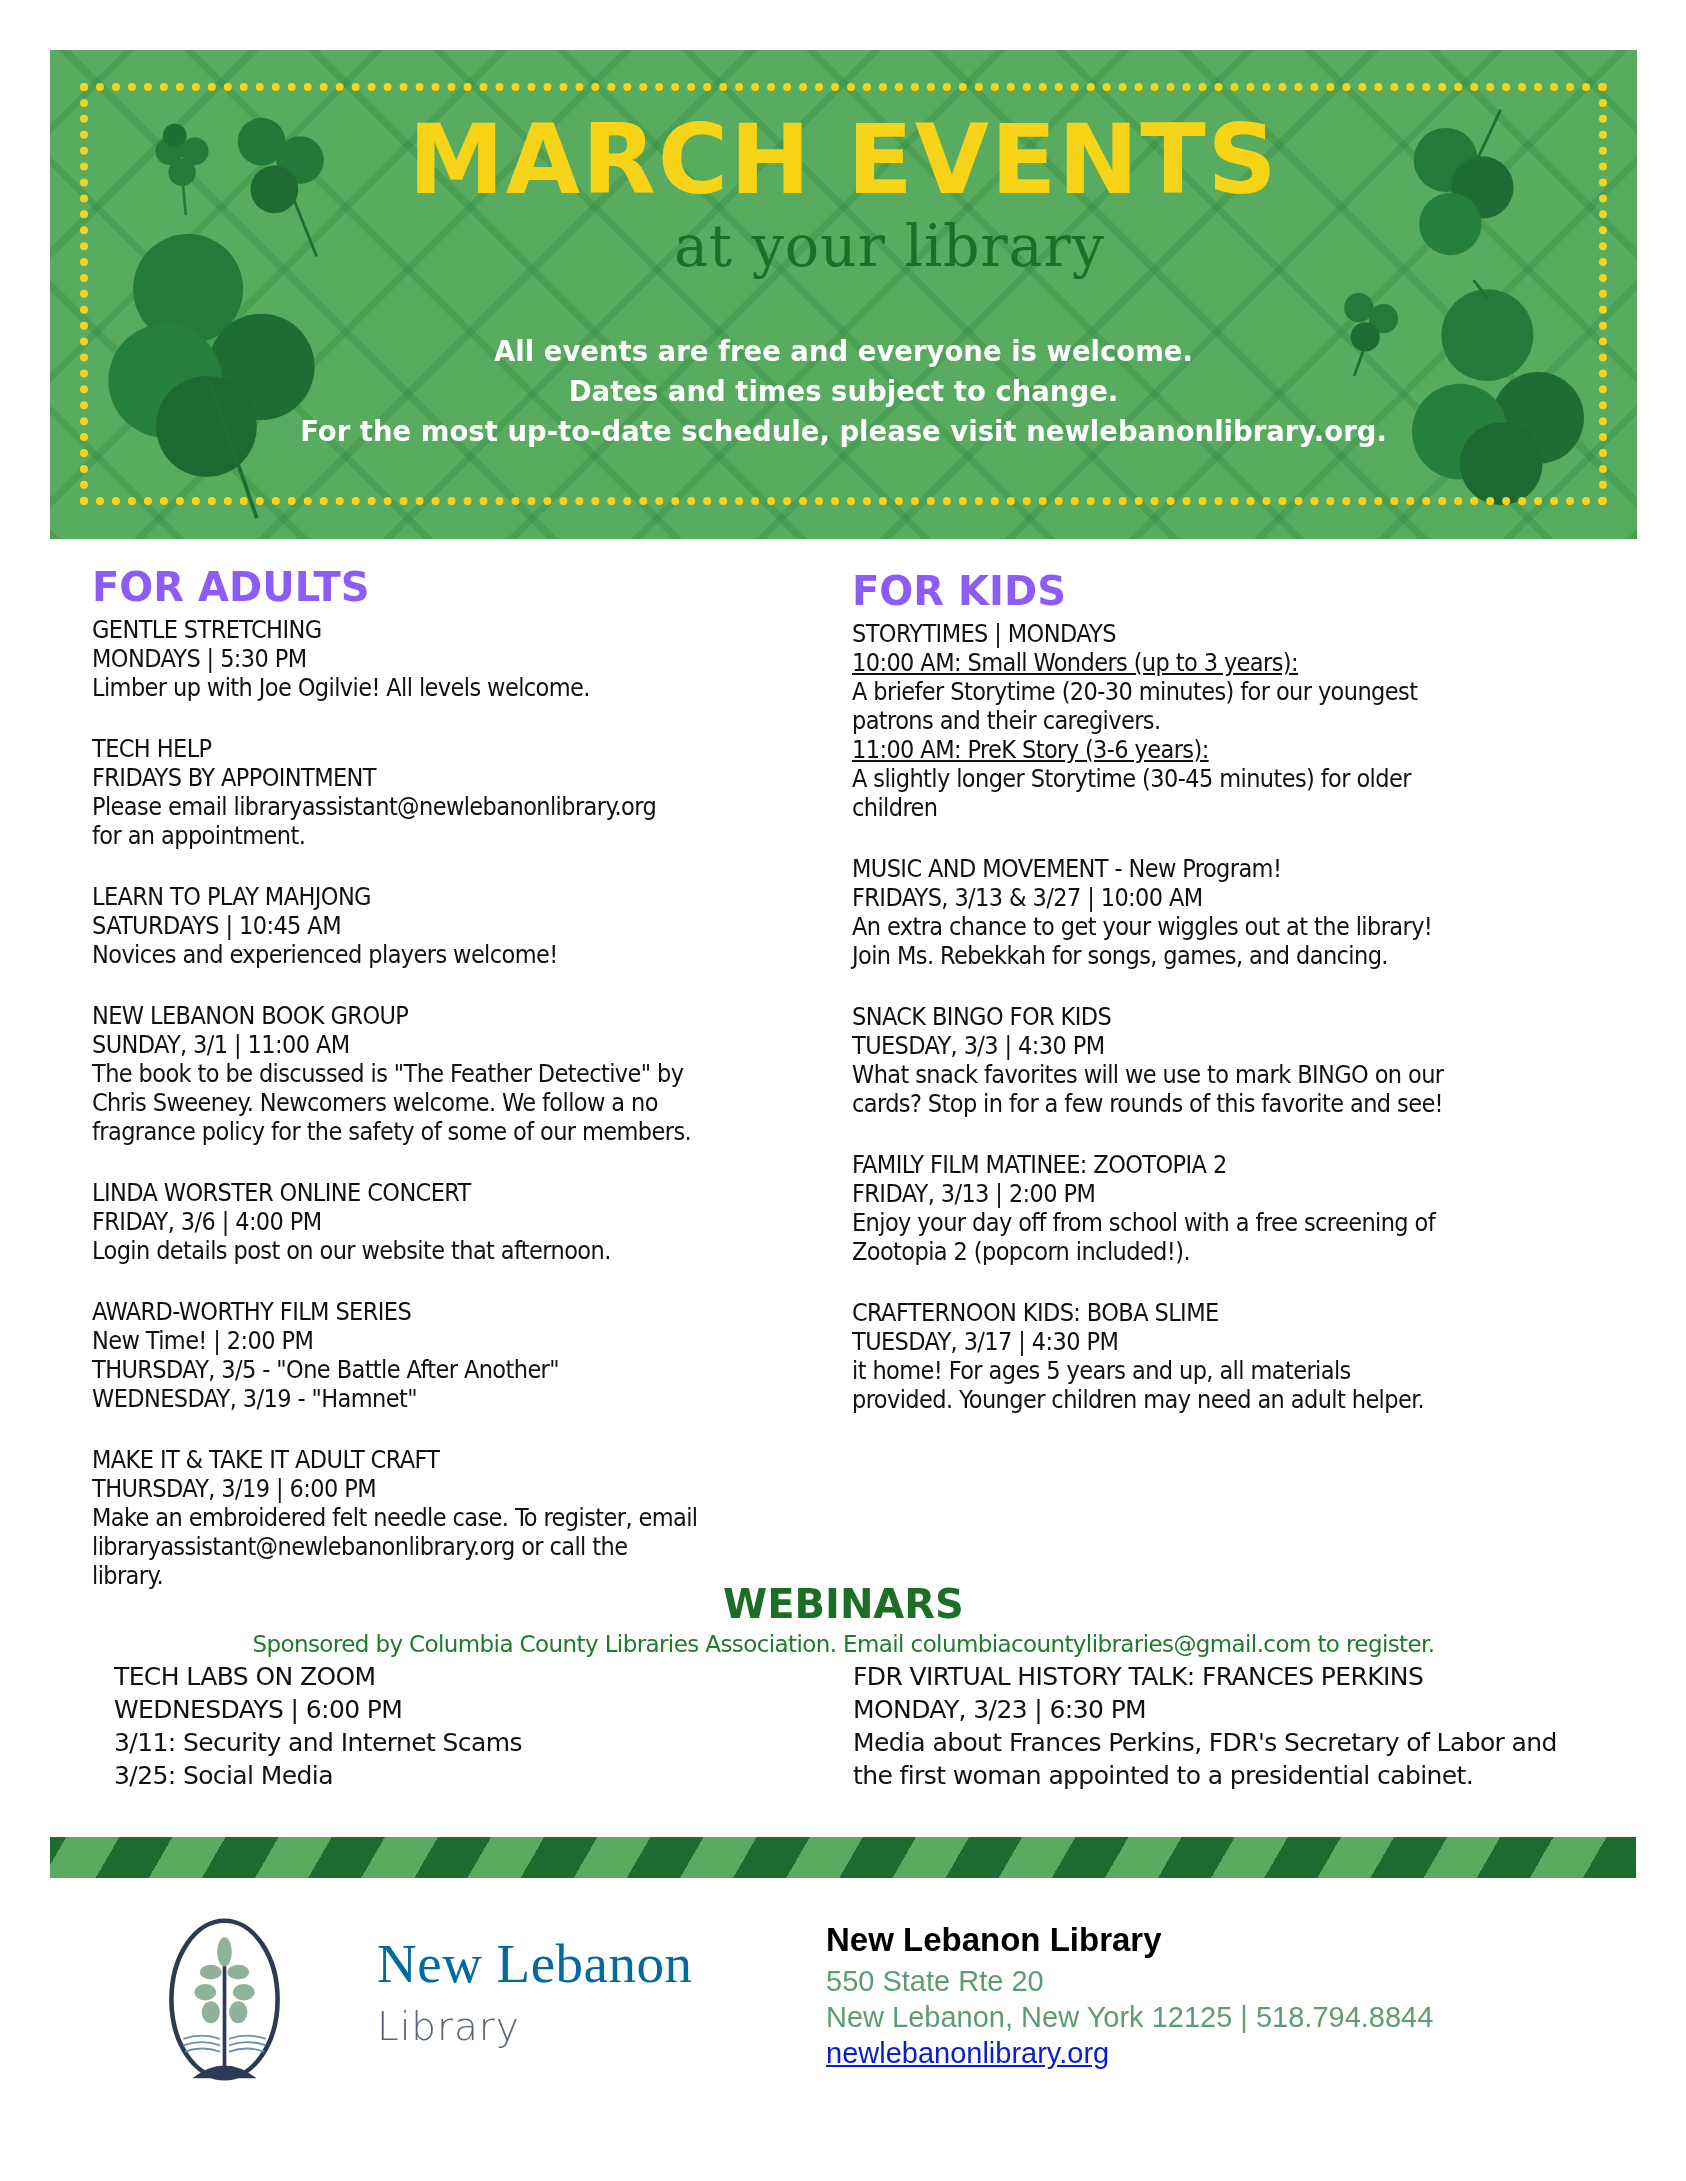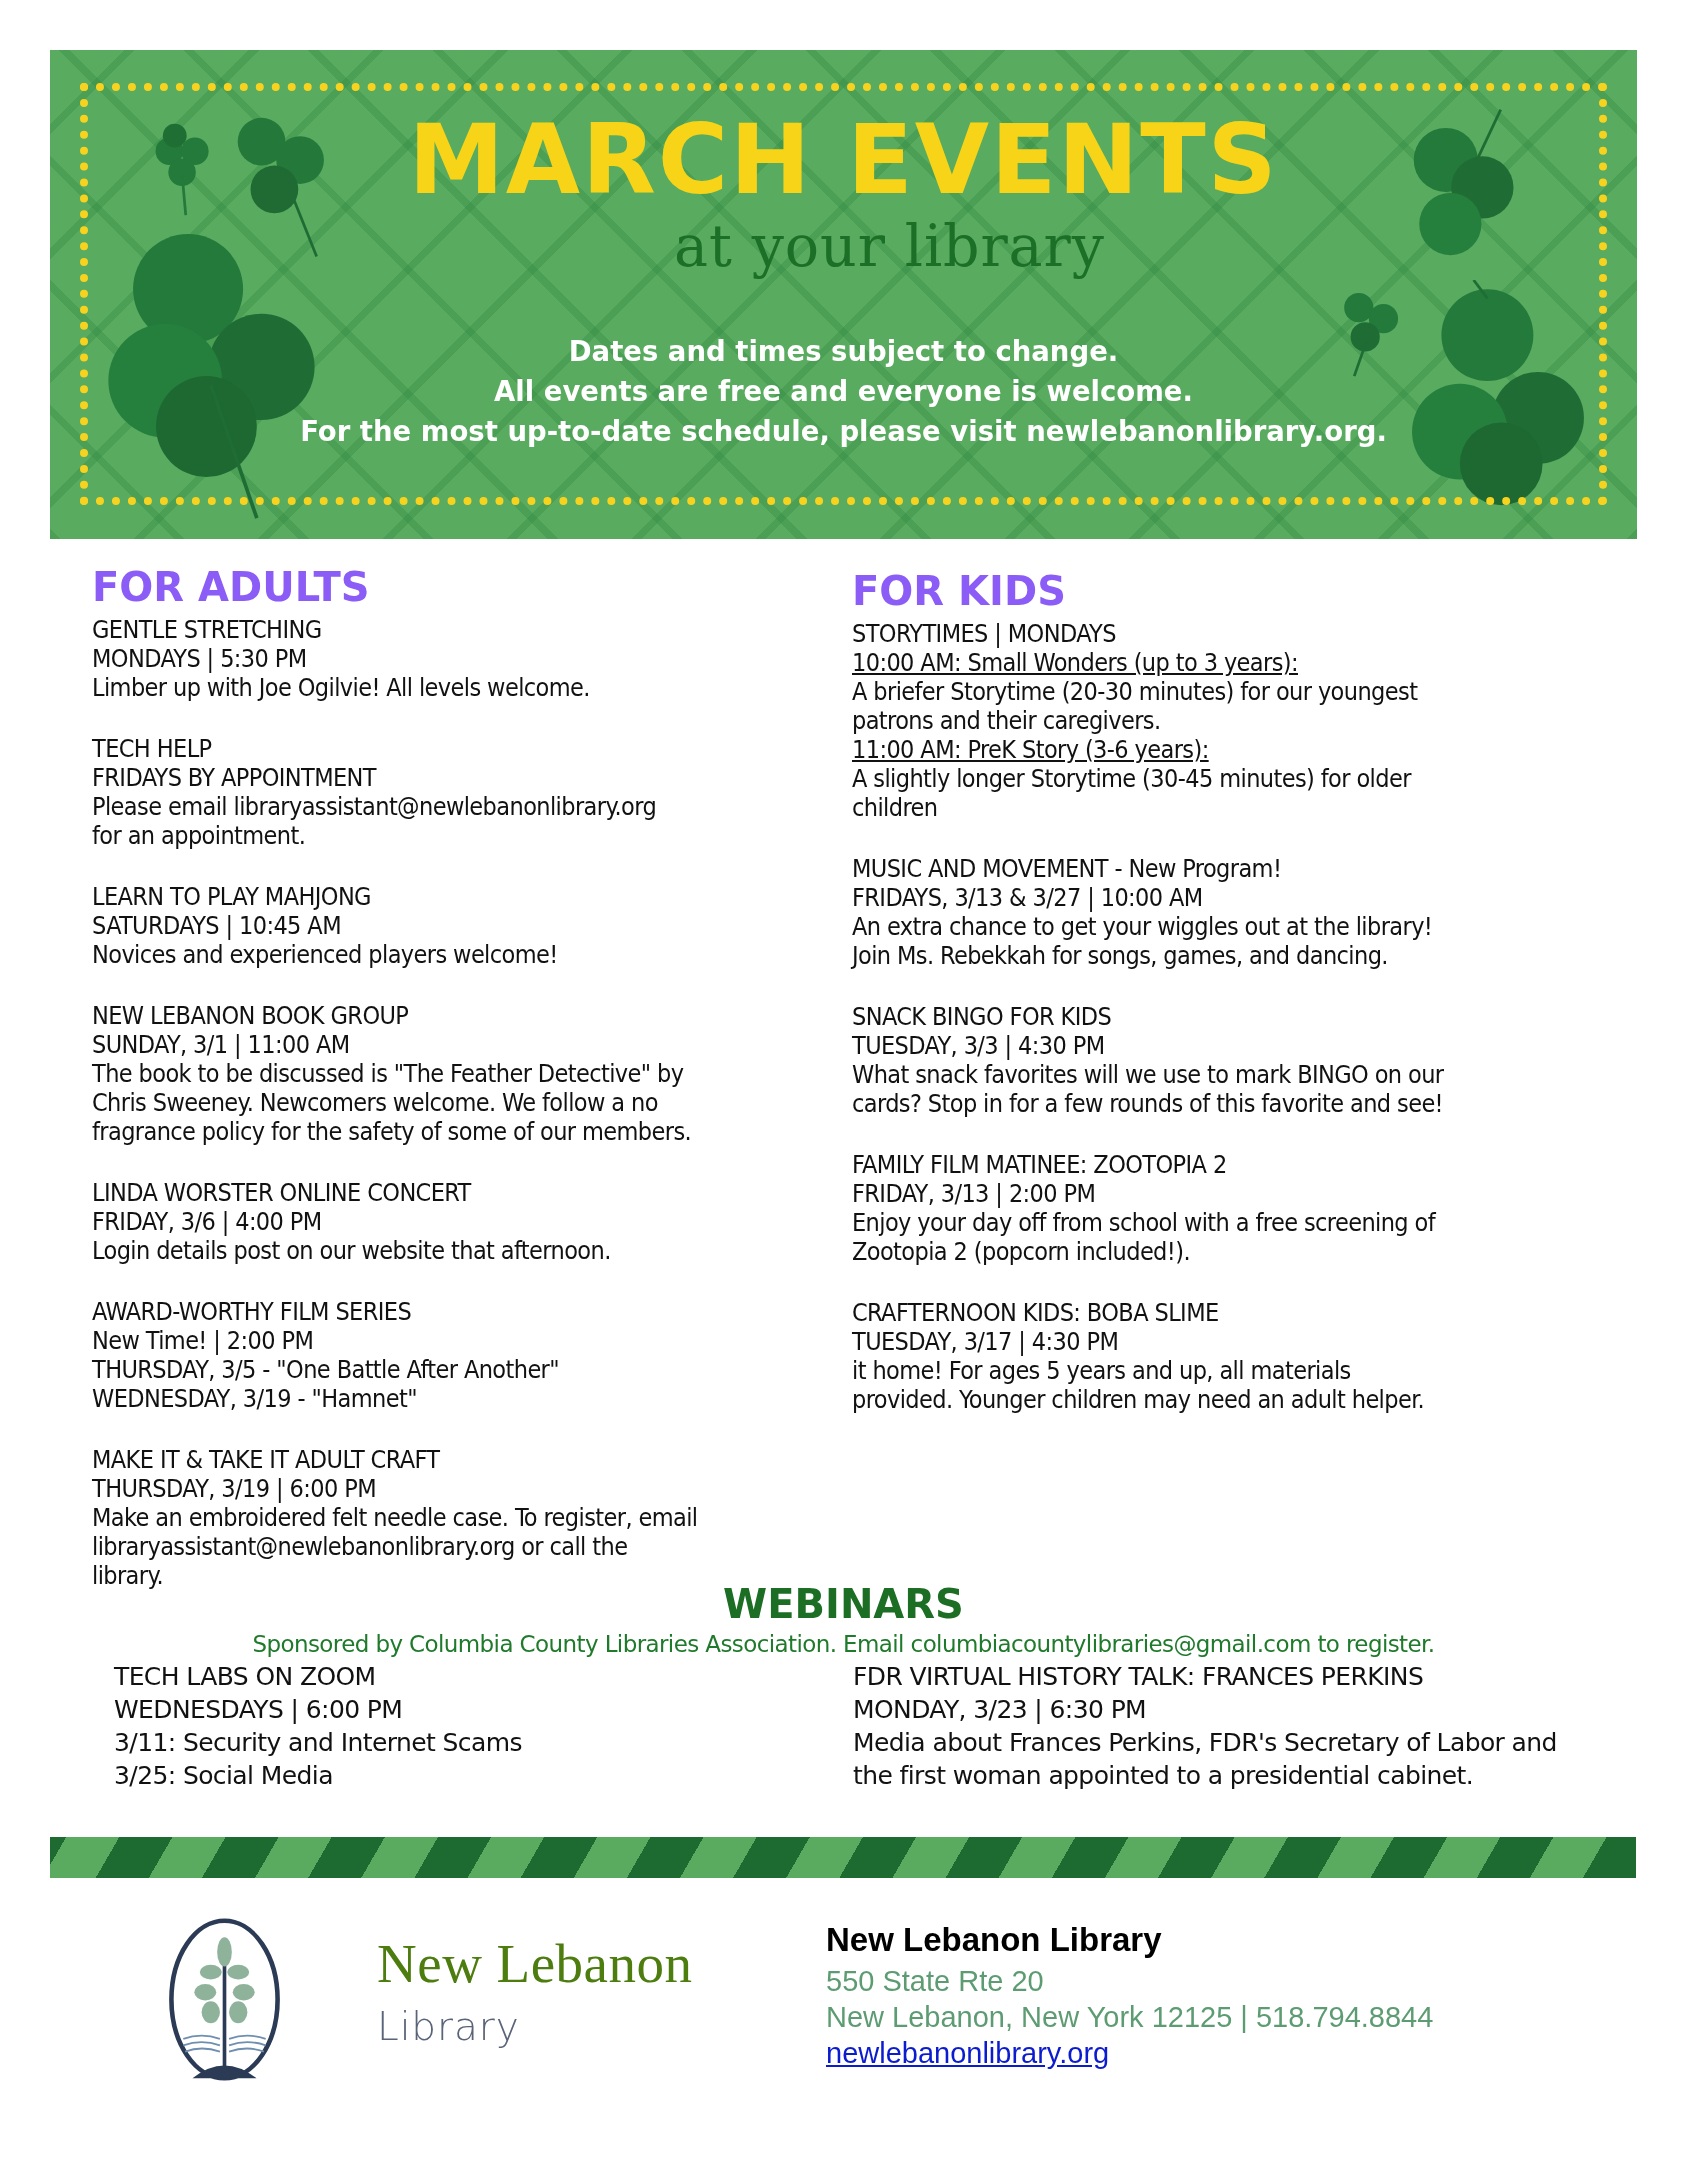--- a/index.html
+++ b/index.html
@@ -128,8 +128,8 @@
   <div class="banner-title">MARCH EVENTS</div>
   <div class="banner-script">at your library</div>
   <div class="banner-lines">
+    <div>All events are free and everyone is welcome.</div>
     <div>Dates and times subject to change.</div>
-    <div>All events are free and everyone is welcome.</div>
     <div>For the most up-to-date schedule, please visit newlebanonlibrary.org.</div>
   </div>
 </div>

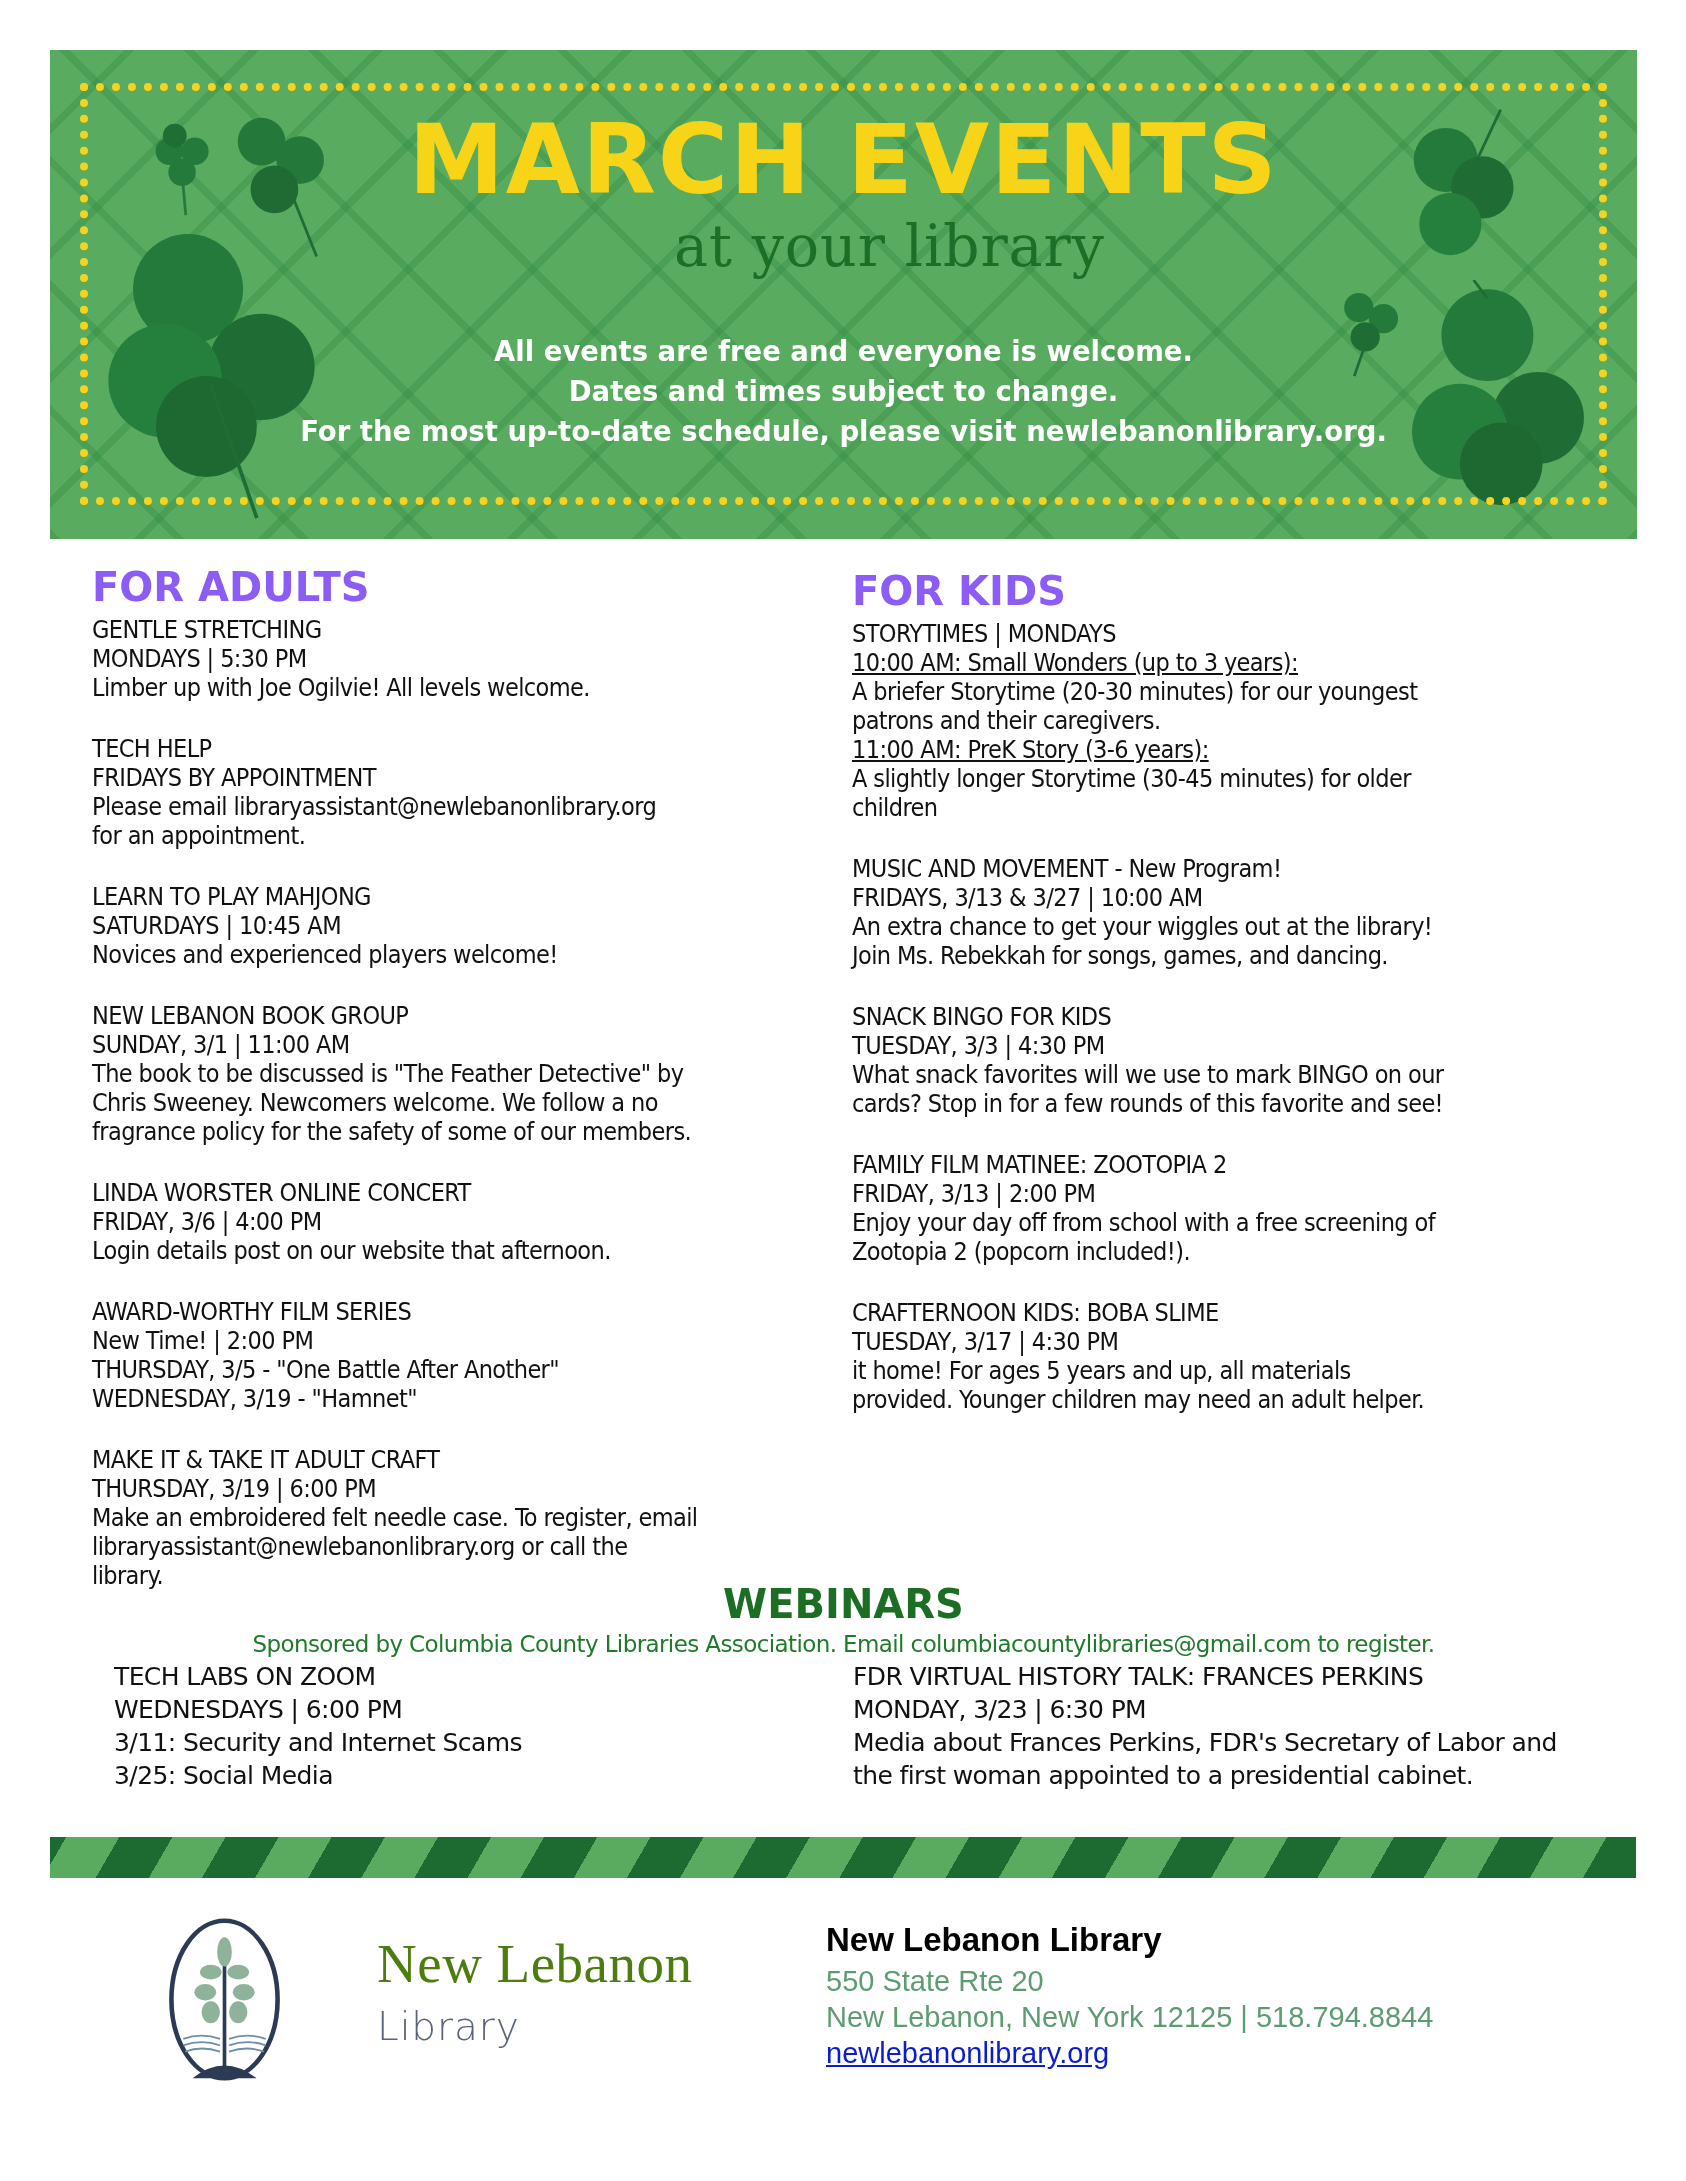--- a/index.html
+++ b/index.html
@@ -56,7 +56,7 @@
 
   
   .logo { position: absolute; left: 165px; top: 1915px; width: 119px; height: 170px; }
-  .logo-name { position: absolute; left: 377px; top: 1936px; color: #4d7c0f;
+  .logo-name { position: absolute; left: 377px; top: 1936px; color: #0369a1;
     font-family: "Liberation Serif", serif; font-size: 55px; line-height: 1; letter-spacing: 0.5px; }
   .logo-sub { position: absolute; left: 377px; top: 2007px; color: #5a6478;
     font-family: "DejaVu Sans", sans-serif; font-weight: 200; font-size: 39px; line-height: 1; letter-spacing: 0.9px; }

